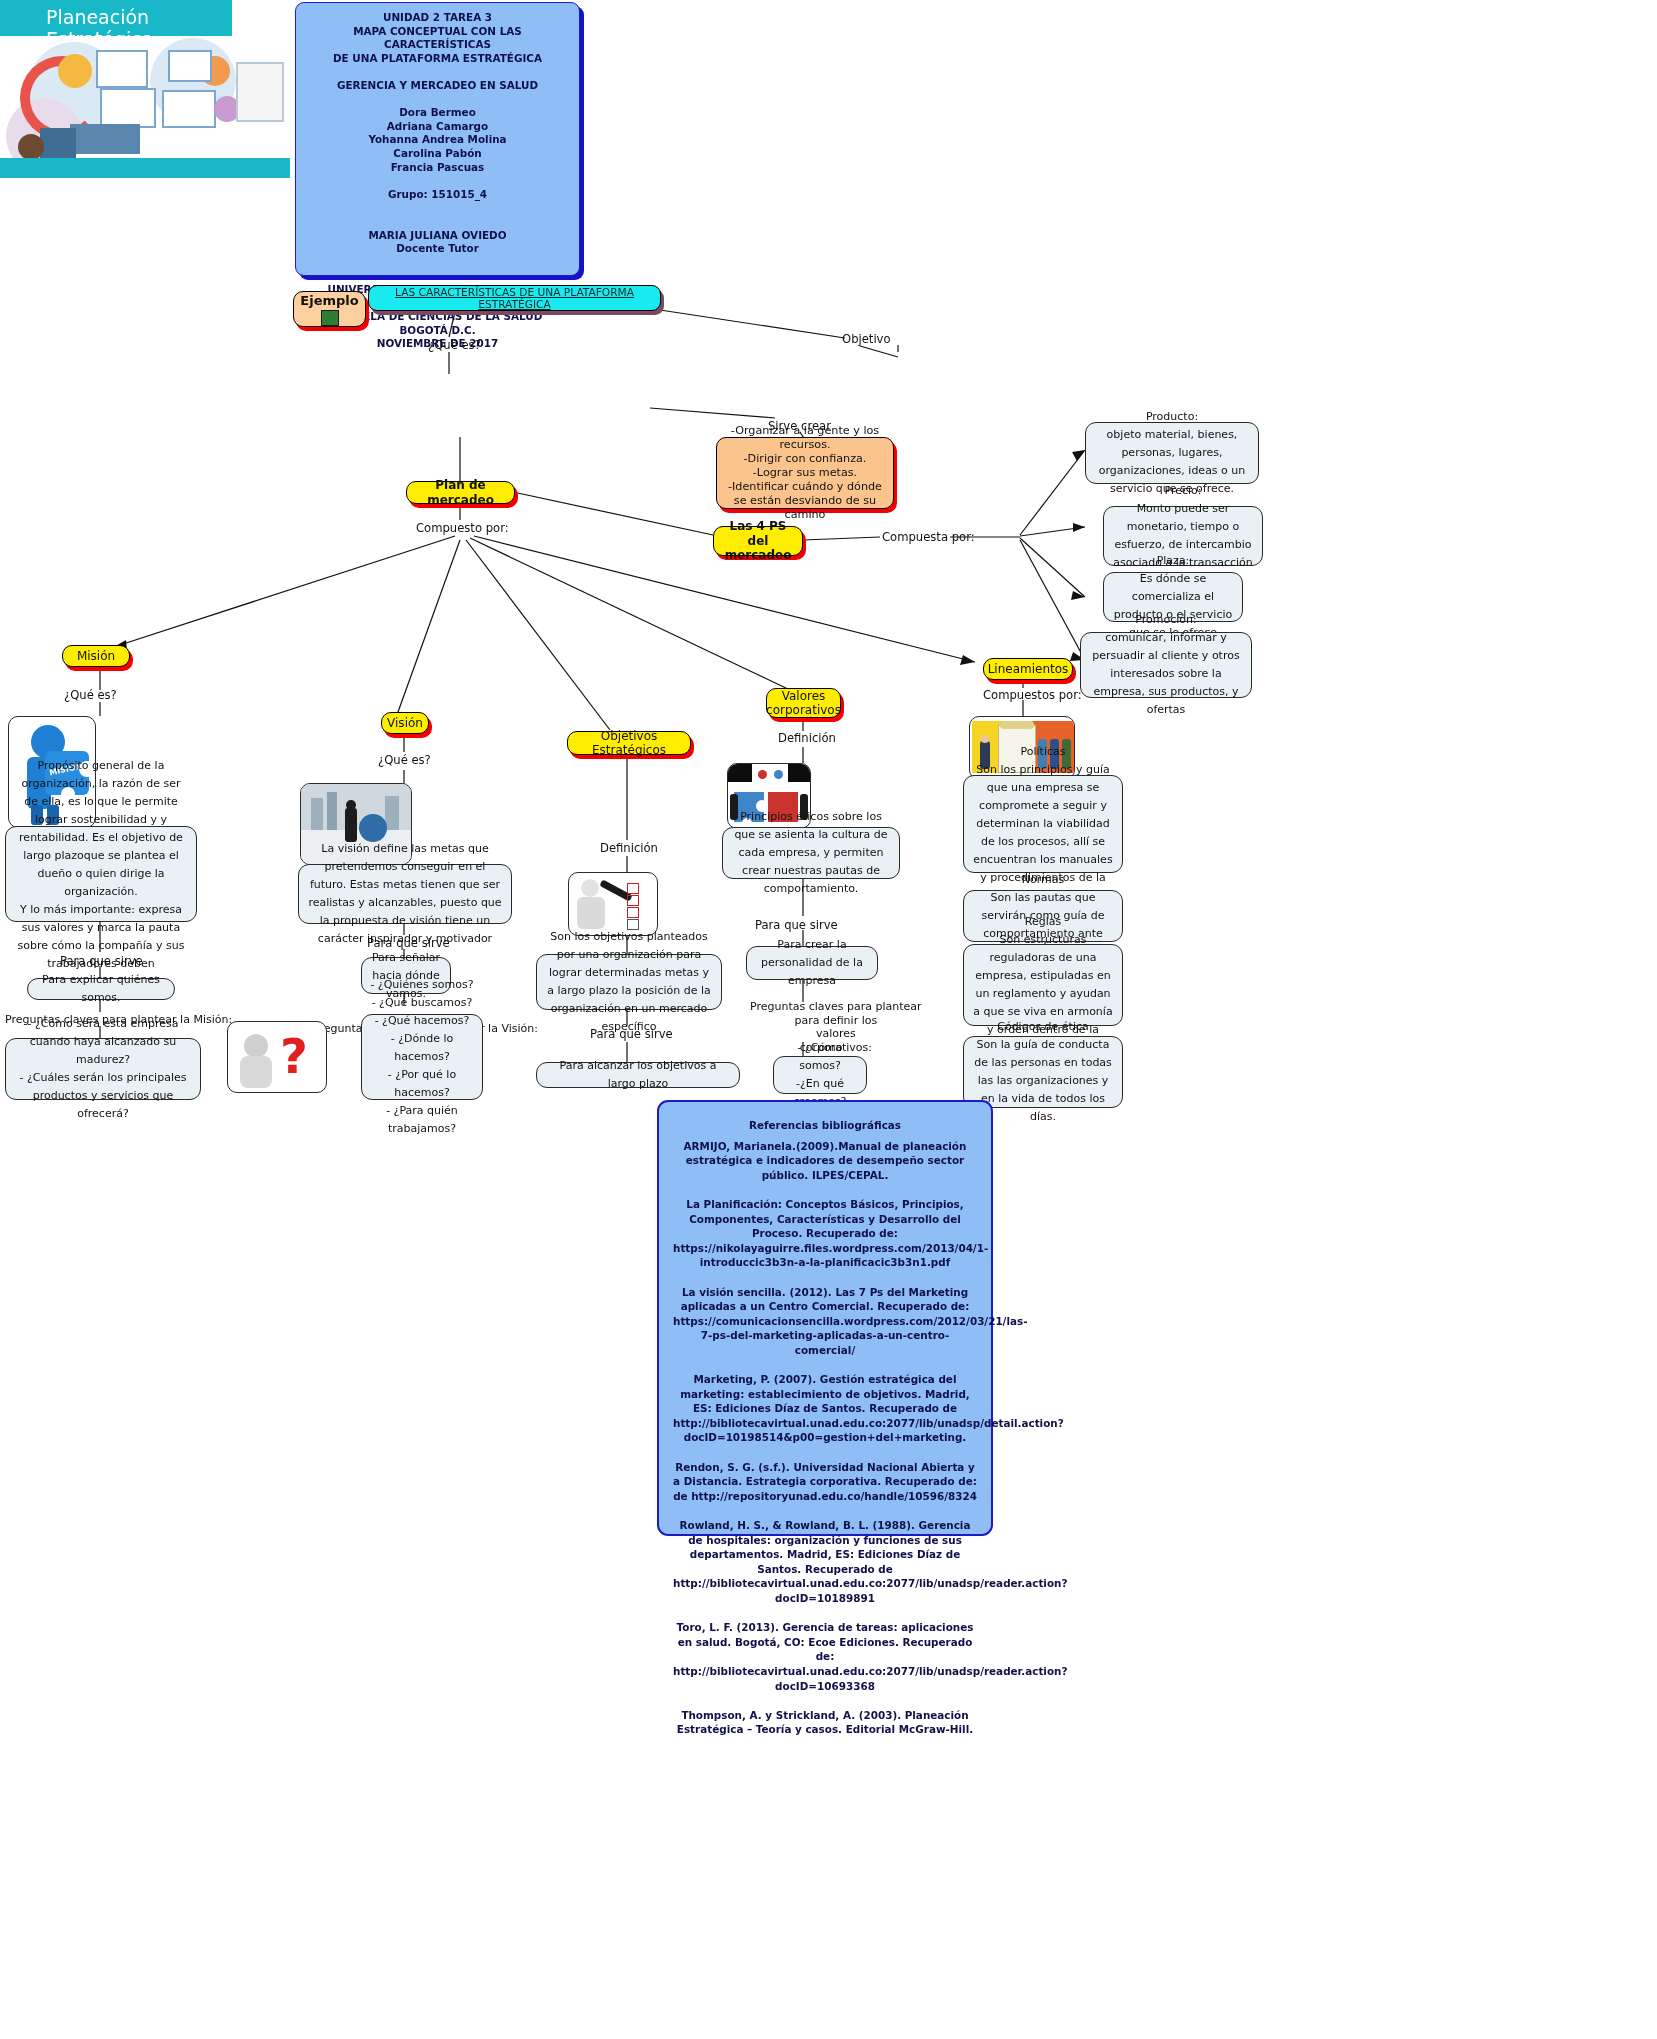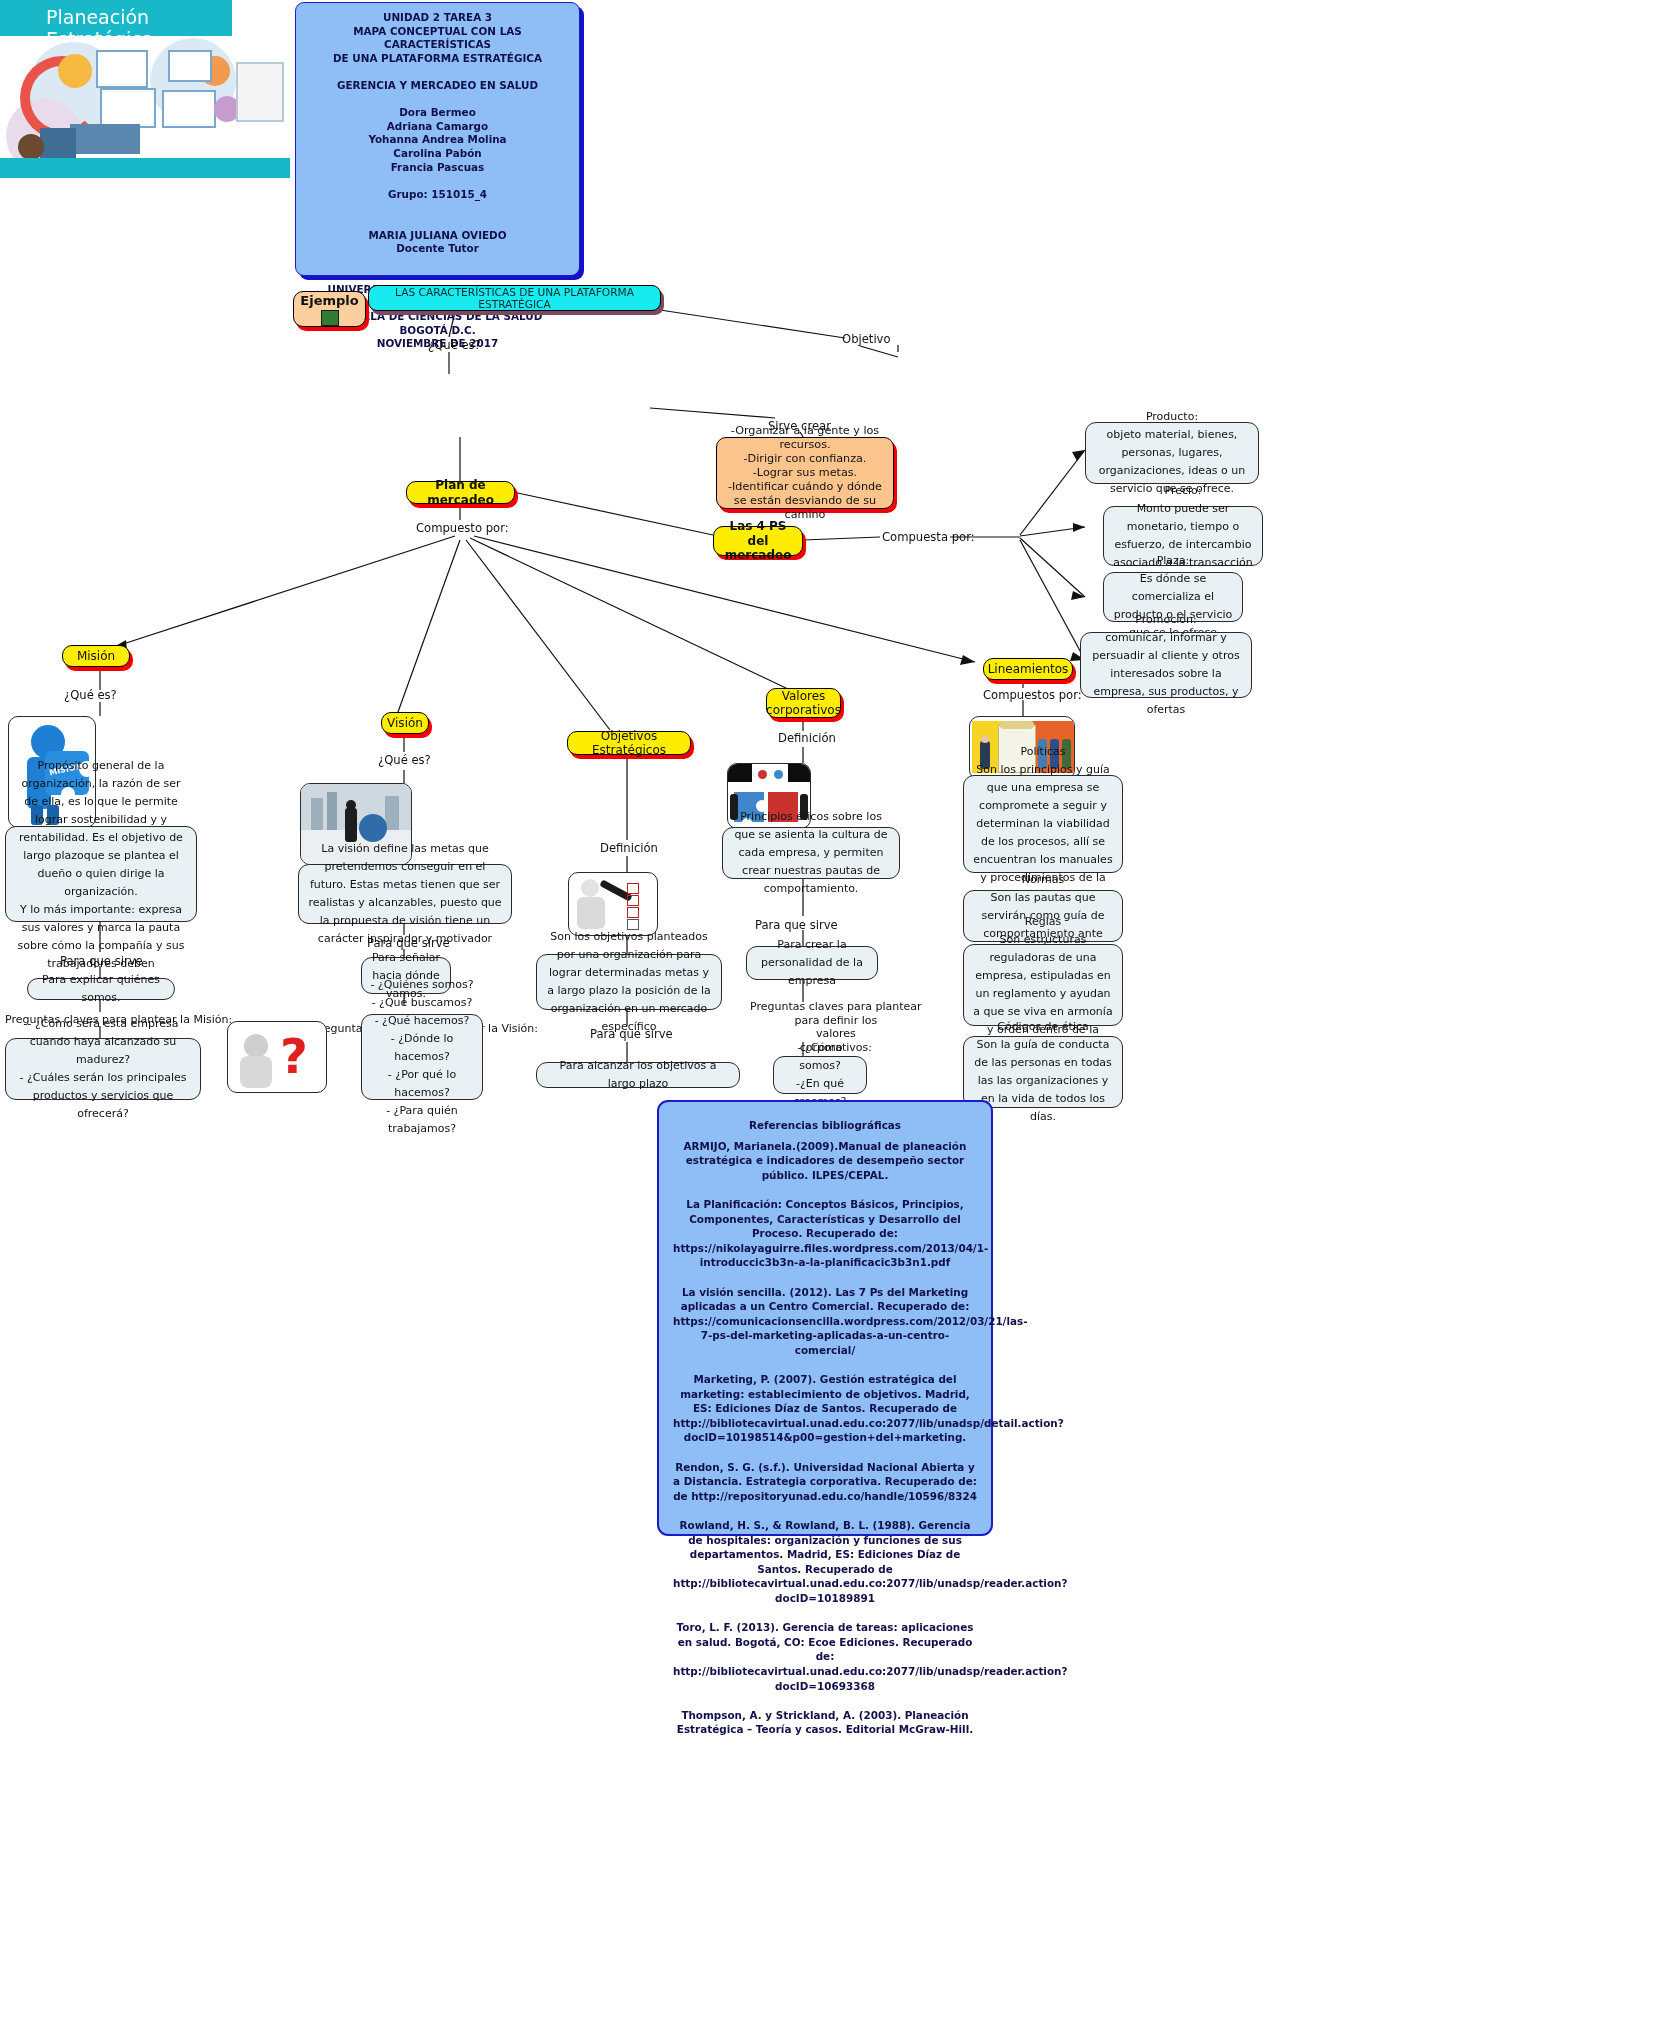--- a/index.html
+++ b/index.html
@@ -191,7 +191,7 @@
     <span class="art" style="position:relative;width:16px;height:14px;background:#2e7d32;border:1.5px solid #1a1a1a;margin-top:2px;"></span>
   </div>
 
-  <div class="node cyan" style="left:368px;top:285px;width:293px;height:26px;">
+  <div class="node cyan" style="left:368px;top:285px;width:293px;height:26px;text-decoration:underline;">
     <span>LAS CARACTERÍSTICAS DE UNA PLATAFORMA ESTRATÉGICA</span>
   </div>
 

